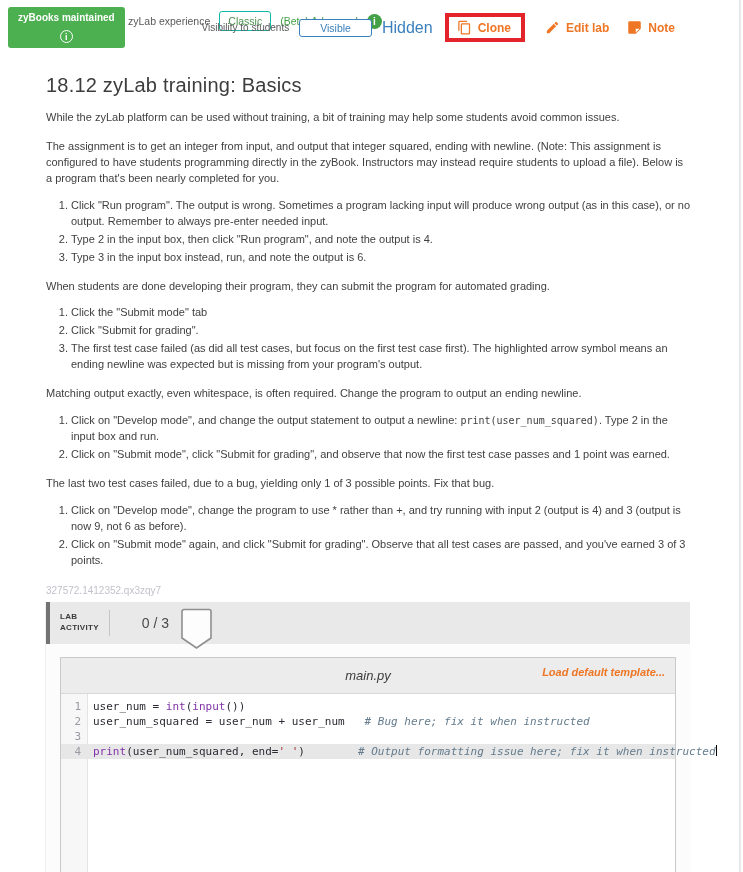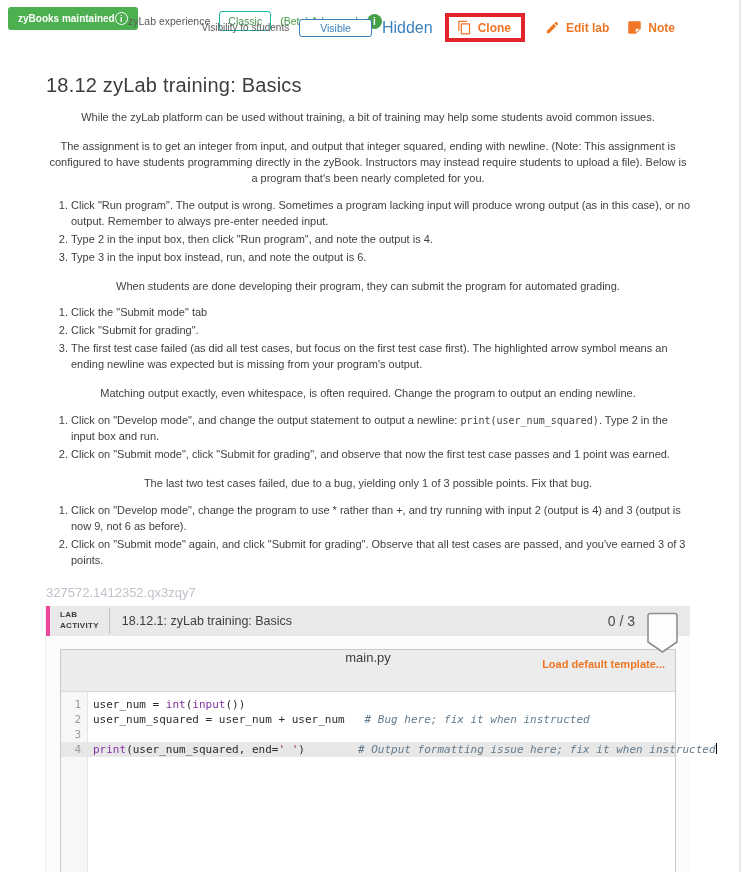--- a/index.html
+++ b/index.html
@@ -15,9 +15,9 @@
   .topbar { position:relative; height:52px; }
   .maintained-badge {
     position:absolute; left:8px; top:7px;
-    display:flex; align-items:center; 
+    display:flex; align-items:center; gap:7px;
     background:#4caf50; color:#fff; font-size:10px; font-weight:bold;
-    padding:5px 10px; border-radius:3px;
+    padding:5px 10px; border-radius:3px;flex-direction:column;
   }
   .info-circle-white {
     width:13px; height:13px; border:1px solid #fff; border-radius:50%;

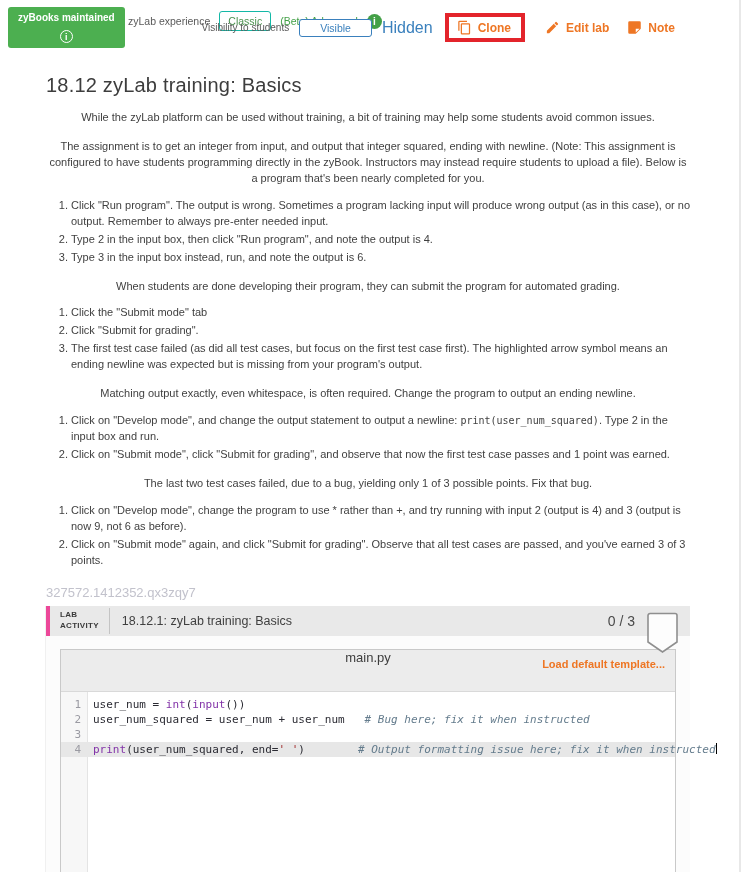--- a/index.html
+++ b/index.html
@@ -54,7 +54,7 @@
   
   .content { padding:0 53px 0 46px; }
   .page-title { font-size:20px; font-weight:400; color:#3d3d3d; margin:22px 0 0 0; letter-spacing:0.2px; }
-  .content p { font-size:11px; line-height:1.45; margin:13px 0 0 0;text-align:center; }
+  .content p { font-size:11px; line-height:1.45; margin:13px 0 0 0; }
   .content ol { font-size:11px; line-height:1.45; margin:11px 0 0 0; padding-left:25px; }
   .content li { margin-bottom:2px; }
   .inline-code { font-family:"DejaVu Sans Mono", monospace; font-size:10px; color:#3f3f3f; }

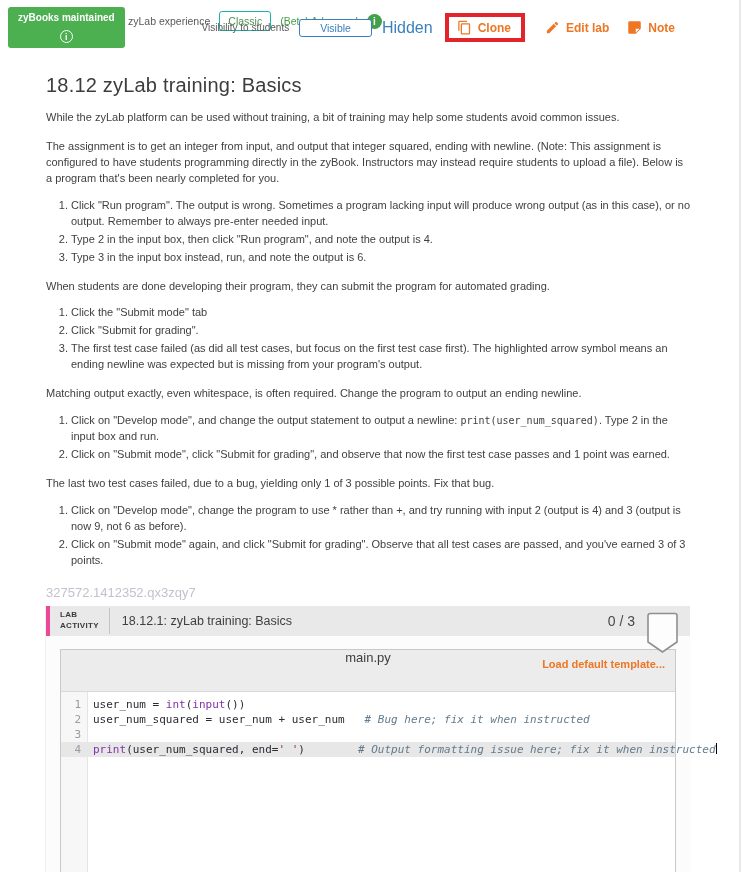--- a/index.html
+++ b/index.html
@@ -58,7 +58,7 @@
   .content ol { font-size:11px; line-height:1.45; margin:11px 0 0 0; padding-left:25px; }
   .content li { margin-bottom:2px; }
   .inline-code { font-family:"DejaVu Sans Mono", monospace; font-size:10px; color:#3f3f3f; }
-  .meta-id { font-size:13px; color:#c2c2cc; margin-top:16px; }
+  .meta-id { font-size:10px; color:#c2c2cc; margin-top:16px; }
 
   
   .activity { margin:6px 53px 0 45px; background:#fcfcfc; border-left:1px solid #f0f0f0; padding-bottom:14px; }

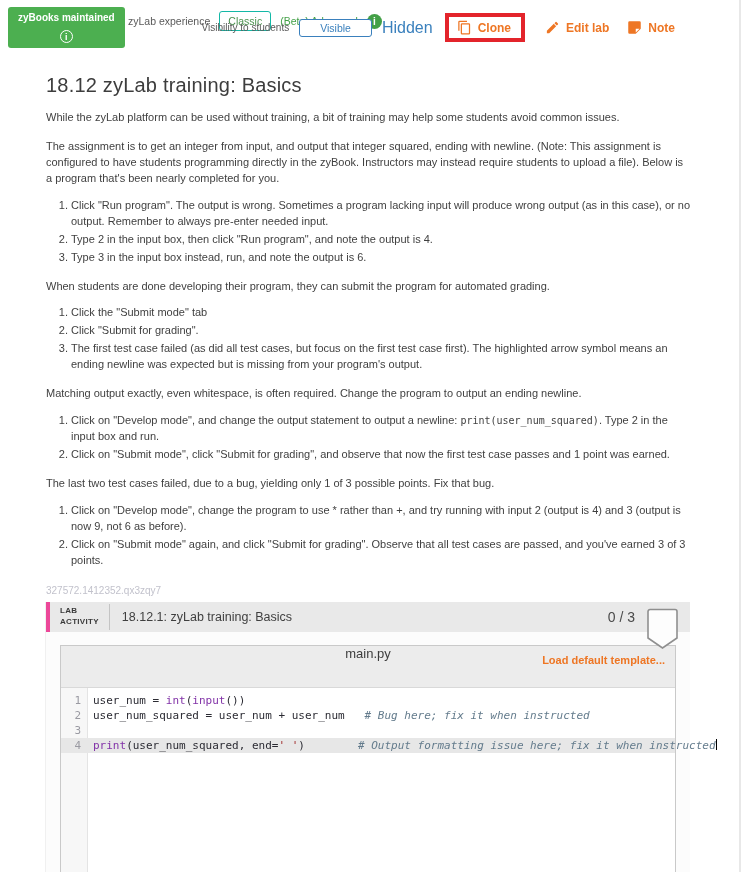--- a/index.html
+++ b/index.html
@@ -64,7 +64,7 @@
   .activity { margin:6px 53px 0 45px; background:#fcfcfc; border-left:1px solid #f0f0f0; padding-bottom:14px; }
   .activity-header {
     display:flex; align-items:center;
-    background:#e9e9e9; border-left:4px solid #ec4899; height:30px;
+    background:#e9e9e9; border-left:4px solid #737373; height:42px;
   }
   .lab-badge {
     font-size:8px; font-weight:bold; color:#3a3a3a; letter-spacing:0.3px;

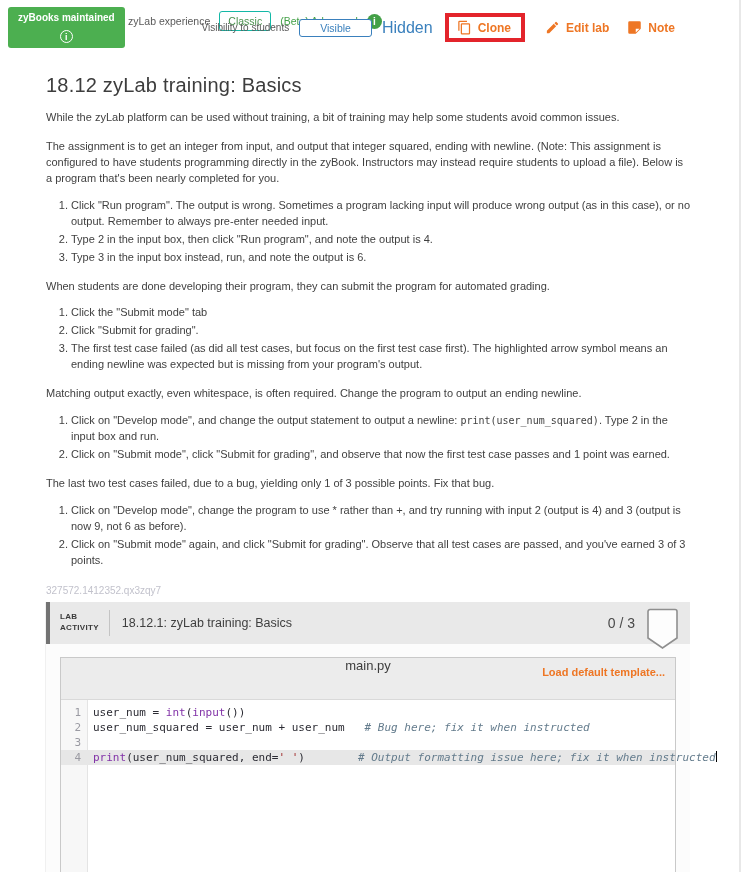--- a/index.html
+++ b/index.html
@@ -189,7 +189,6 @@
       <span>LAB</span>
       <span>ACTIVITY</span>
     </div>
-    <div class="activity-title">18.12.1: zyLab training: Basics</div>
     <div class="score">0 / 3</div>
     <div class="shield-wrap">
       <svg width="31" height="42" viewBox="0 0 31 42">

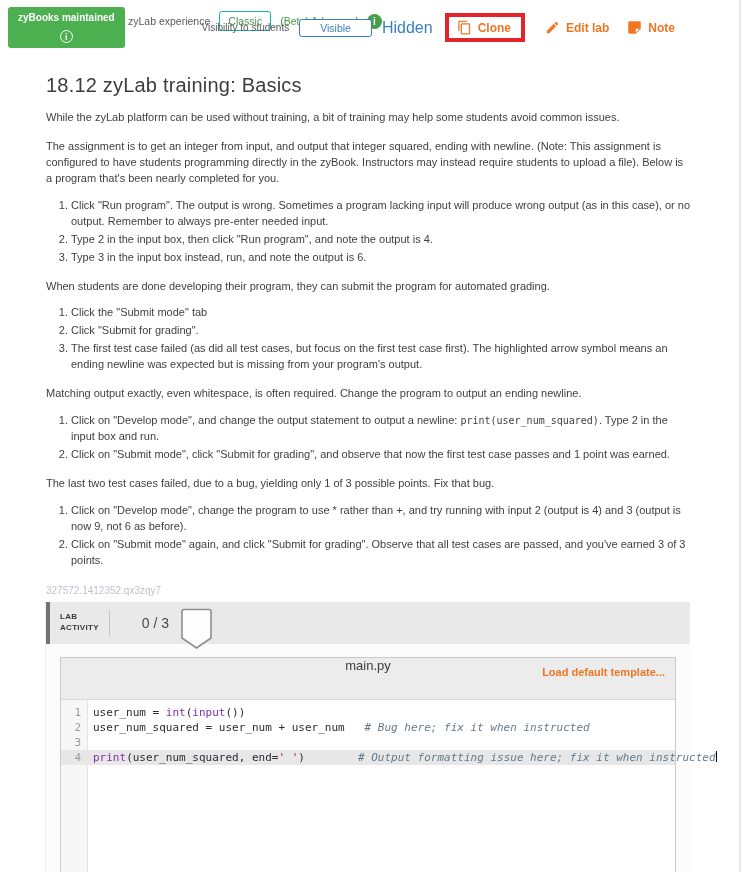--- a/index.html
+++ b/index.html
@@ -78,9 +78,10 @@
   
   .editor { margin:13px 14px 0; border:1px solid #c9c9c9; background:#fff; }
   .editor-header {
-    position:relative; background:#ececec; height:42px;
-    display:flex; align-items:flex-start; justify-content:center;
+    position:relative; background:#ececec; height:36px;
+    display:flex; align-items:center; justify-content:center;
     border-bottom:1px solid #d9d9d9;
+    font-style:italic;
   }
   .filename { font-size:13px; color:#3d3d3d; }
   .load-template {

